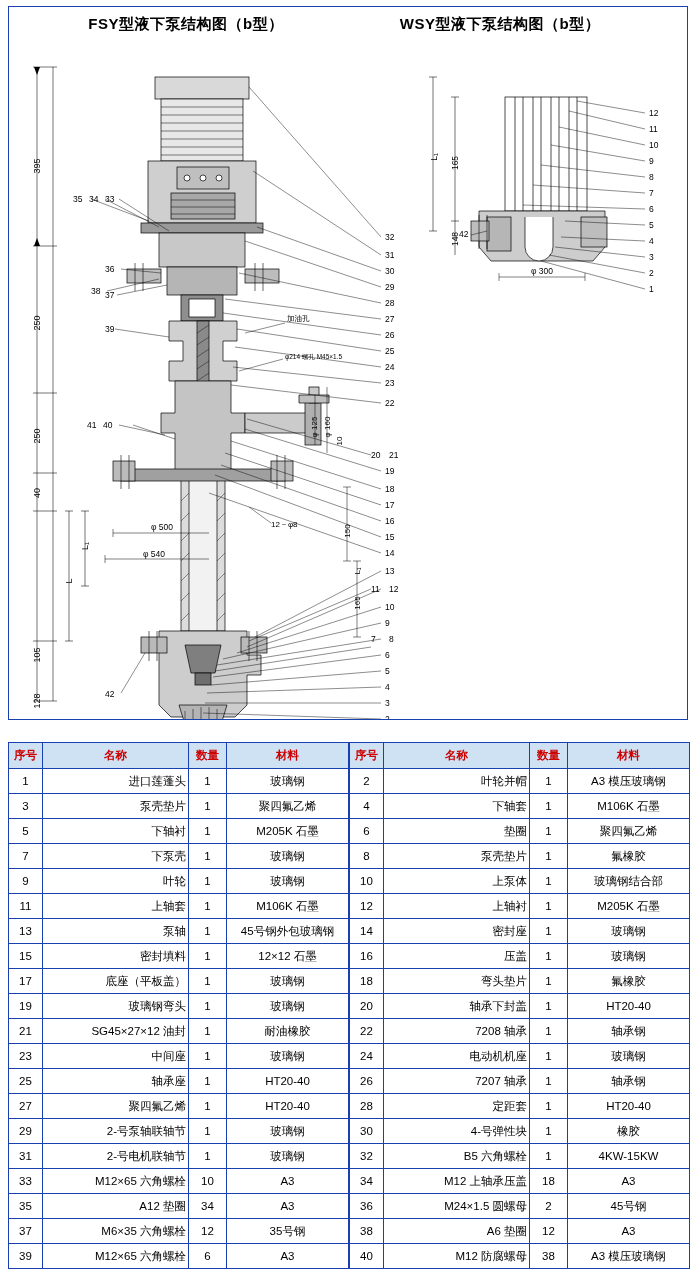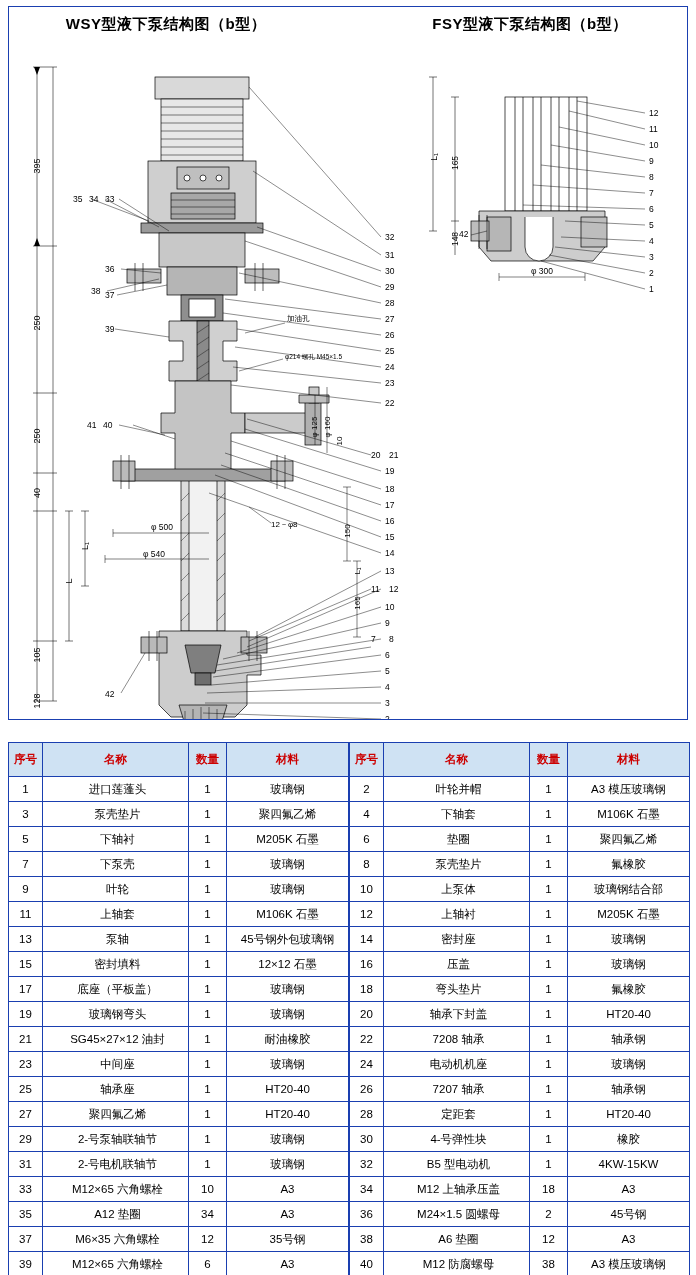--- a/index.html
+++ b/index.html
@@ -78,8 +78,8 @@
   <div class="diagram-panel">
 
     <div class="diagram-titles">
+      <div class="diagram-title left">FSY型液下泵结构图（b型）</div>
       <div class="diagram-title right">WSY型液下泵结构图（b型）</div>
-      <div class="diagram-title left">FSY型液下泵结构图（b型）</div>
     </div>
 
     <svg class="dwg" viewBox="0 0 680 678">

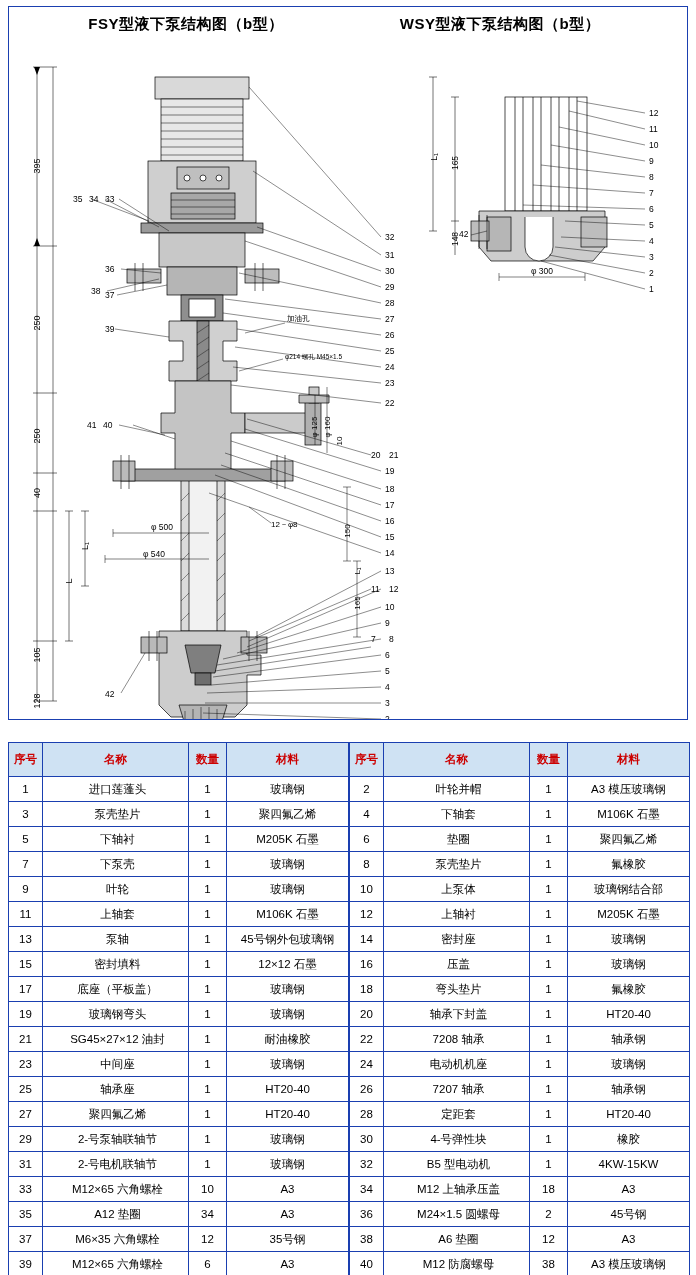--- a/index.html
+++ b/index.html
@@ -60,7 +60,7 @@
     background: #cfe2f3;
     font-weight: bold;
     color: #cc0000;
-    height: 34px;
+    height: 26px;
     line-height: 1.1;
   }
   table.parts td.name { text-align: center; padding-left: 6px; }

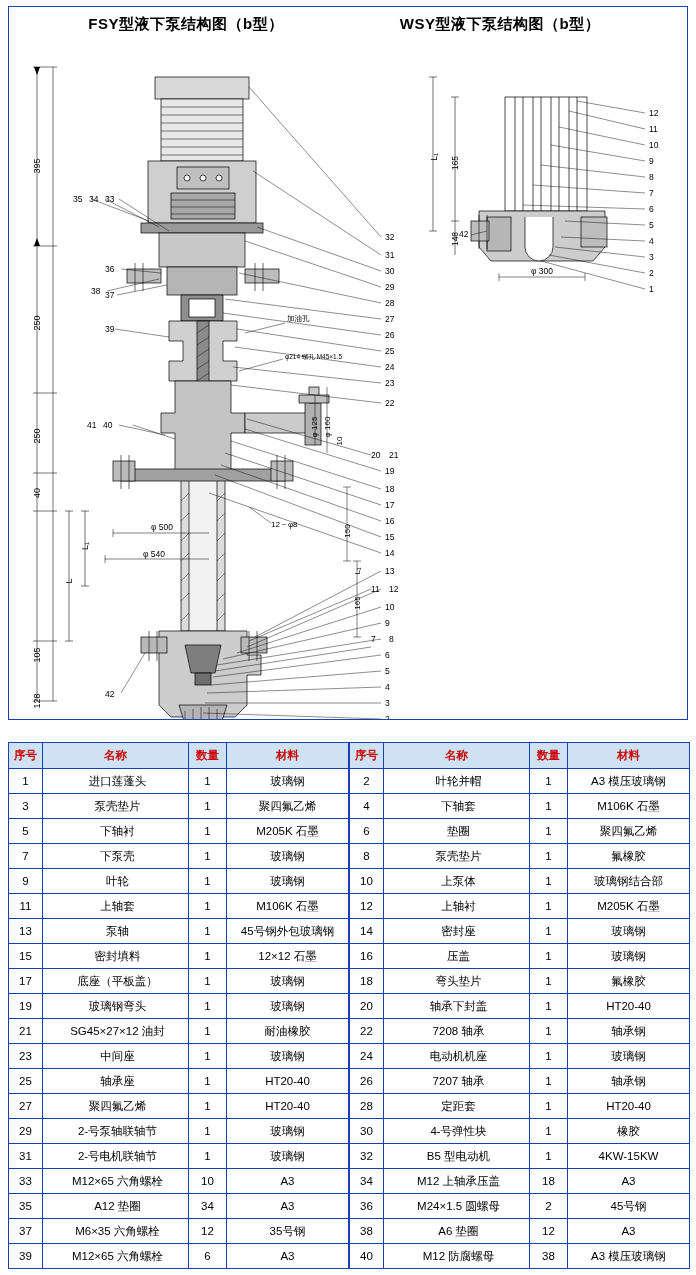--- a/index.html
+++ b/index.html
@@ -63,7 +63,7 @@
     height: 26px;
     line-height: 1.1;
   }
-  table.parts td.name { text-align: center; padding-left: 6px; }
+  table.parts td.name { text-align: right; padding-left: 6px; }
   col.c-no { width: 34px; }
   col.c-name { width: 146px; }
   col.c-qty { width: 38px; }

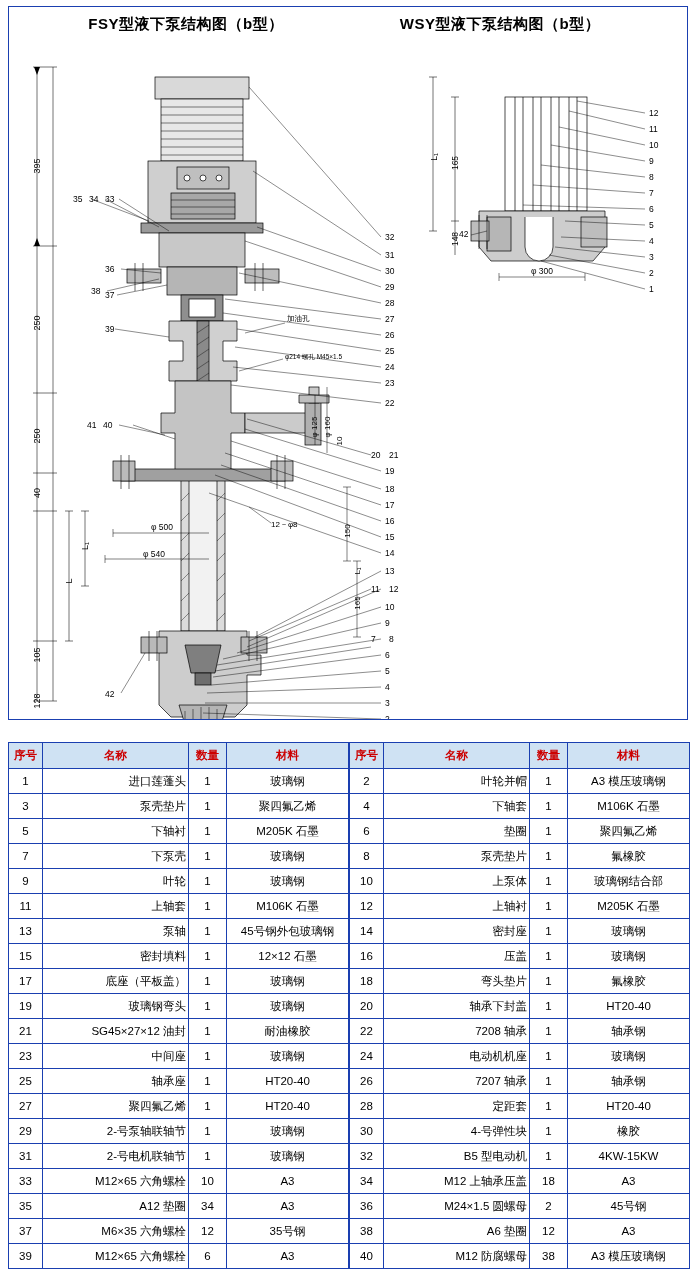--- a/index.html
+++ b/index.html
@@ -731,7 +731,7 @@
           </tr>
         <tr>
             <td>32</td>
-            <td class="name">B5 型电动机</td>
+            <td class="name">B5 六角螺栓</td>
             <td>1</td>
             <td>4KW-15KW</td>
           </tr>

